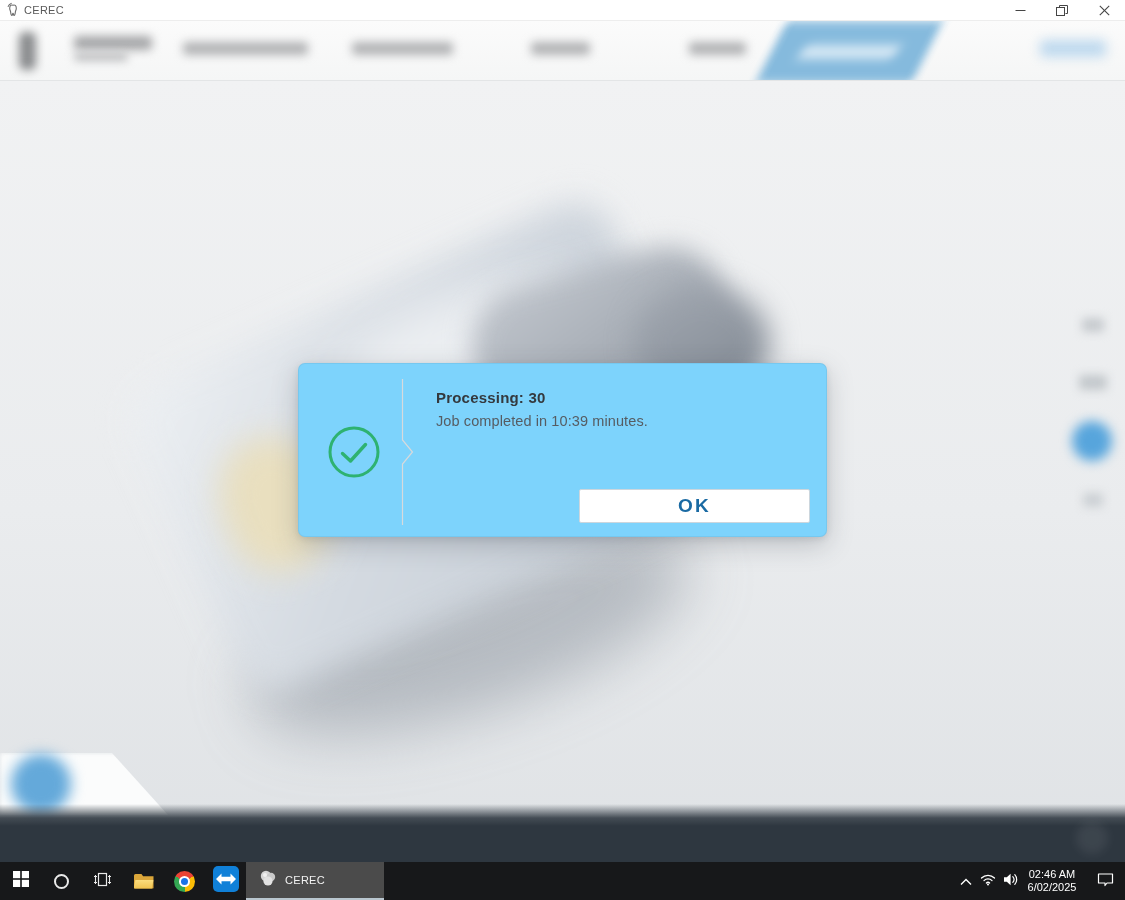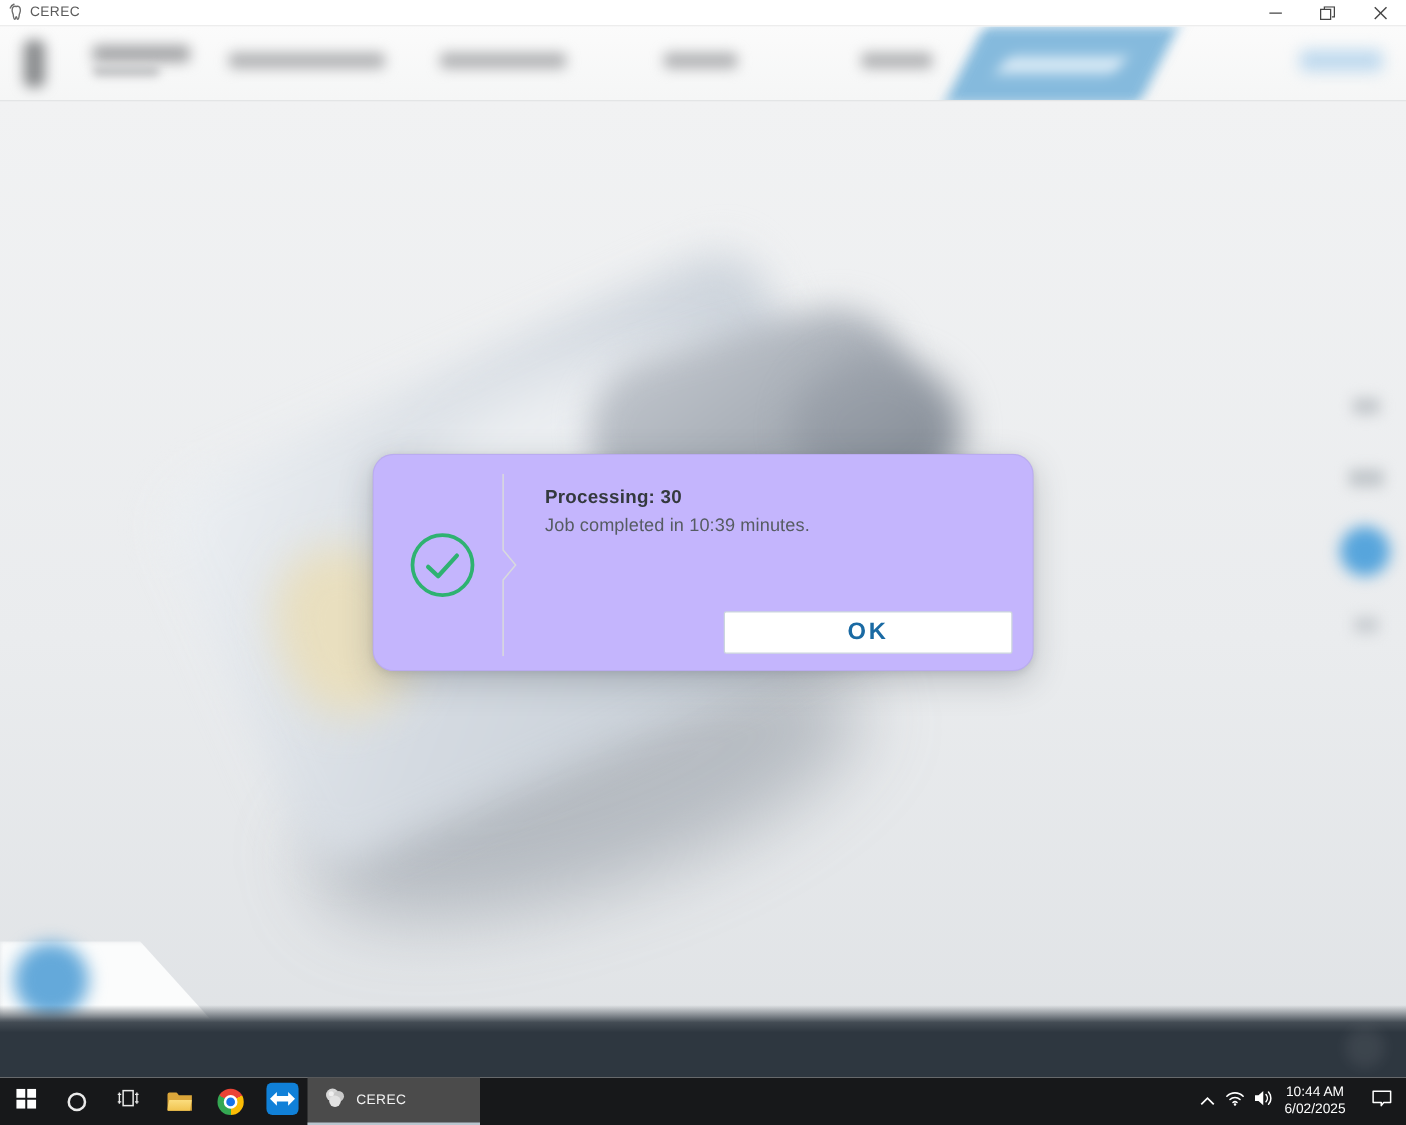--- a/index.html
+++ b/index.html
@@ -64,8 +64,8 @@
                   background:rgba(255,255,255,.07); filter:blur(5px); }
 
   
-  .dialog { position:absolute; left:298px; top:363px; width:529px; height:174px; background:#c4b5fd;
-            border-radius:17px; border:1px solid rgba(0,0,0,.05); z-index:30;
+  .dialog { position:absolute; left:298px; top:363px; width:529px; height:174px; background:#7dd3fc;
+            border-radius:7px; border:1px solid rgba(0,0,0,.05); z-index:30;
             box-shadow:0 8px 26px rgba(55,65,75,.25), 0 2px 6px rgba(55,65,75,.12); }
   .dlg-icon { position:absolute; left:28px; top:61px; width:54px; height:54px; }
   .dlg-divider { position:absolute; left:102px; top:15px; width:14px; height:146px; }

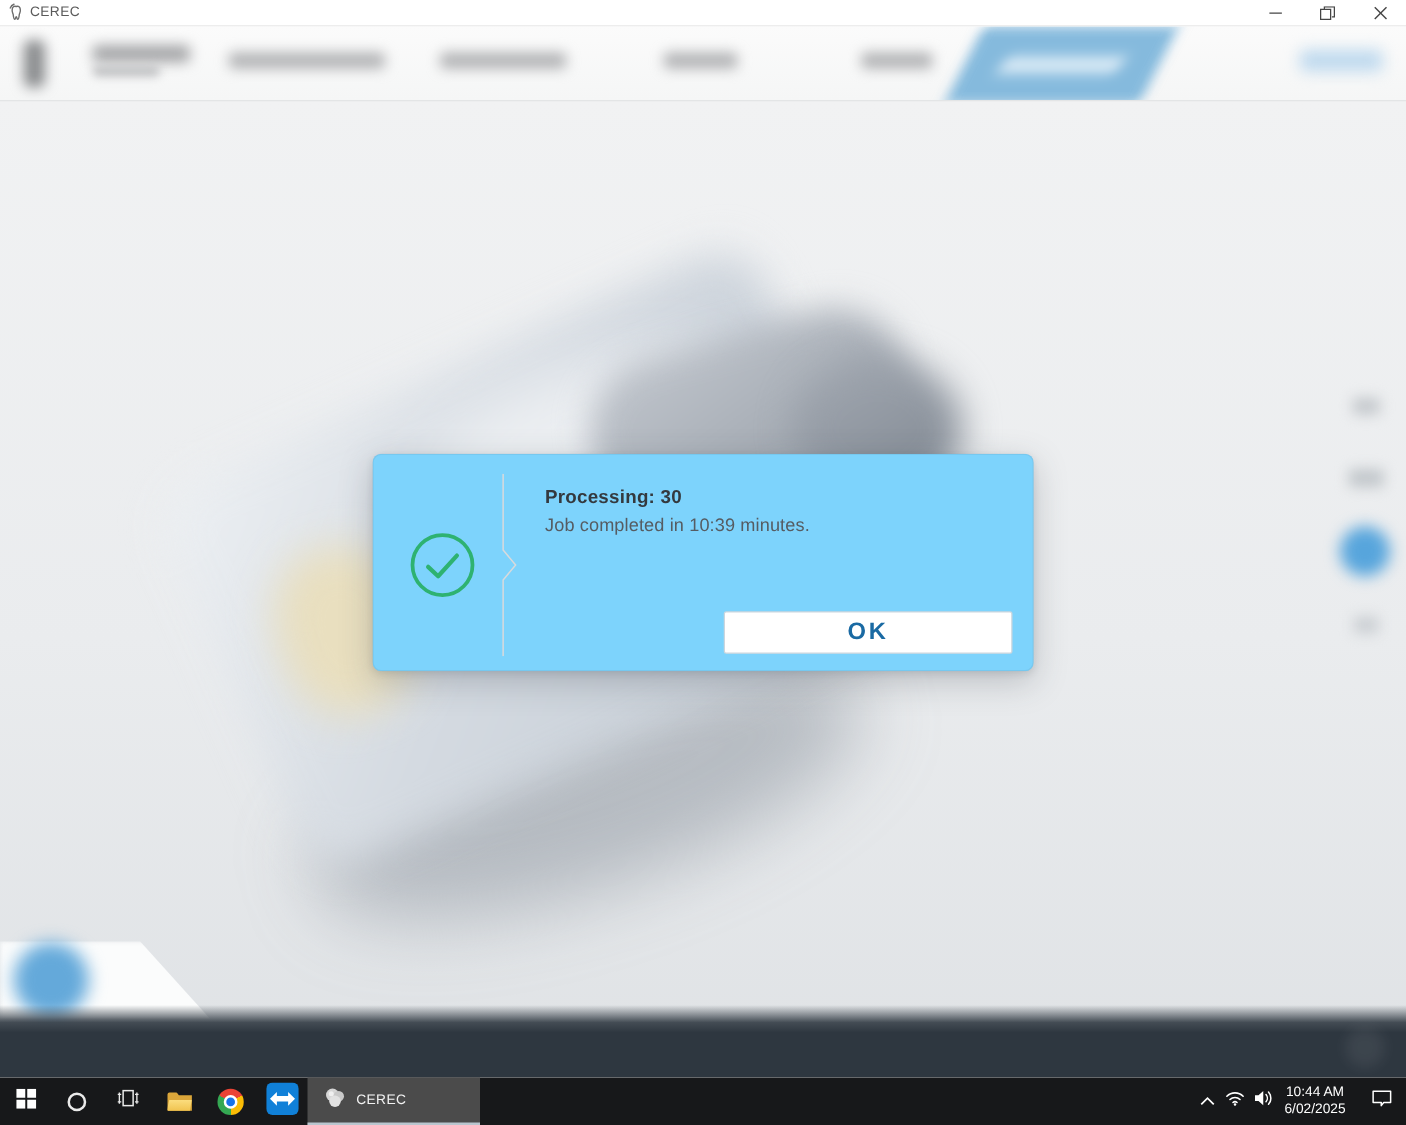--- a/index.html
+++ b/index.html
@@ -263,7 +263,7 @@
         </span>
       </div>
       <div class="tray-clock">
-        <div>10:44 AM</div>
+        <div>02:46 AM</div>
         <div>6/02/2025</div>
       </div>
       <div class="tray-btn" style="width:40px">

